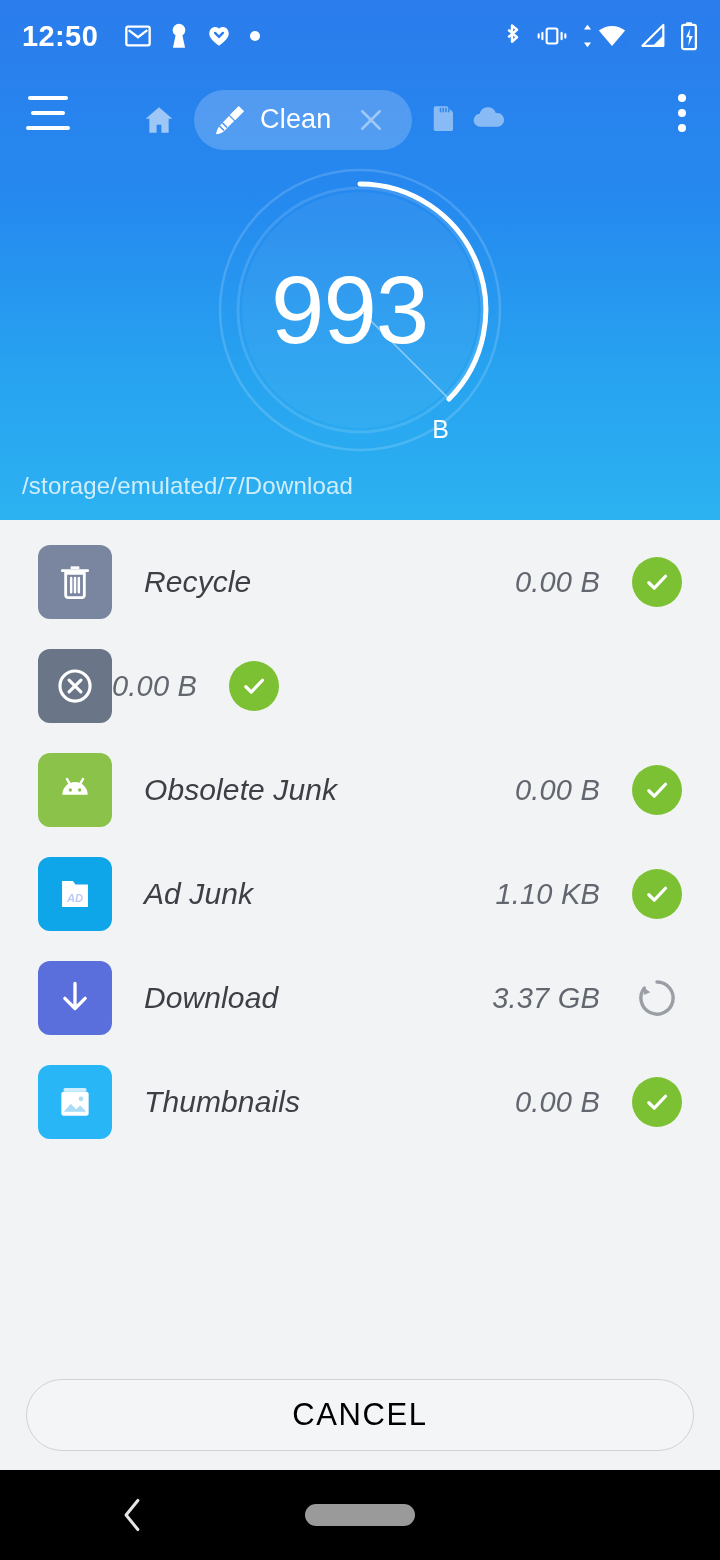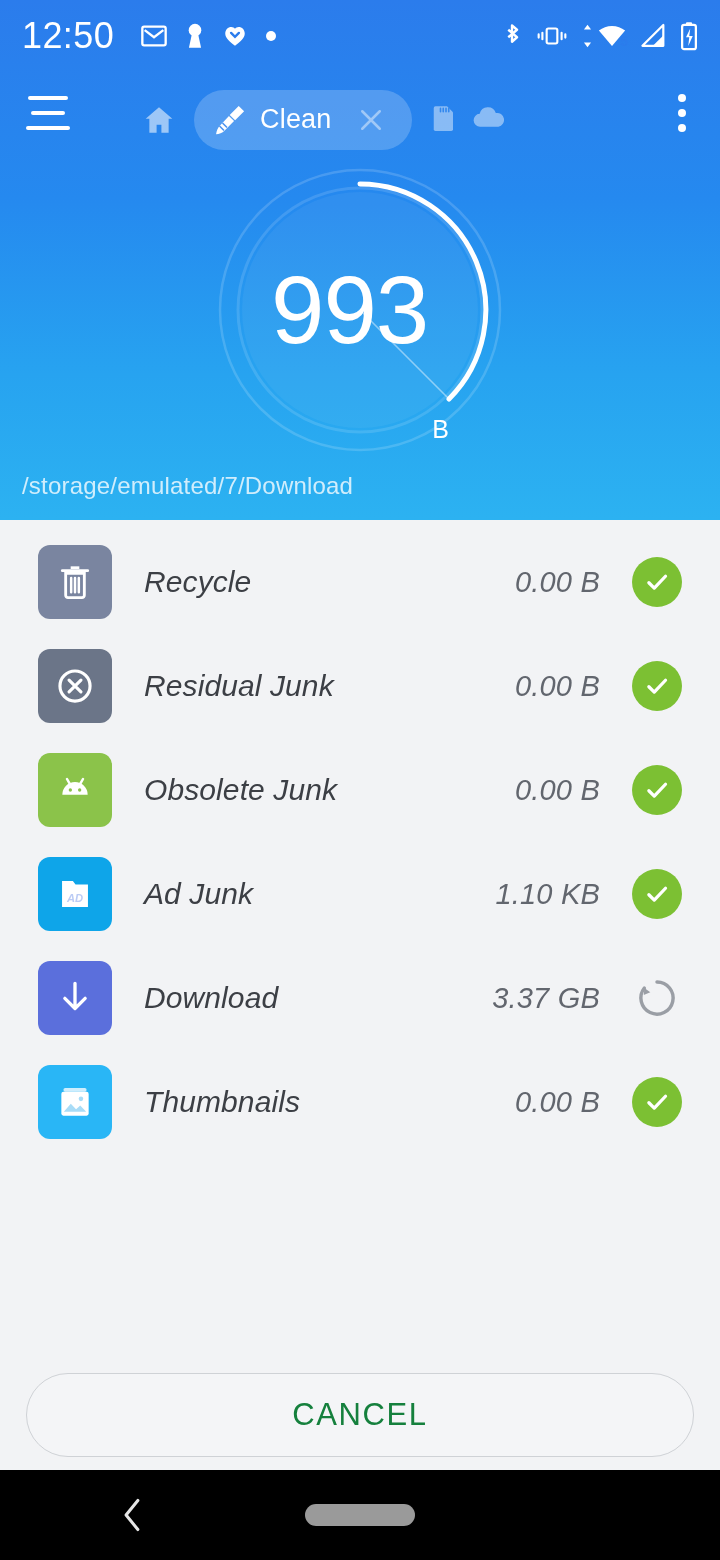--- a/index.html
+++ b/index.html
@@ -23,7 +23,7 @@
     height:72px; display:flex; align-items:center;
     padding:0 22px; color:#fff;
   }
-  .sb-time { font-size:36px; letter-spacing:.4px; font-weight:400; }
+  .sb-time { font-size:29px; letter-spacing:.4px; font-weight:700; }
   .sb-left-icons { display:flex; align-items:center; gap:17px; margin-left:26px; }
   .sb-spacer { flex:1; }
   .sb-right-icons { display:flex; align-items:center; gap:13px; }

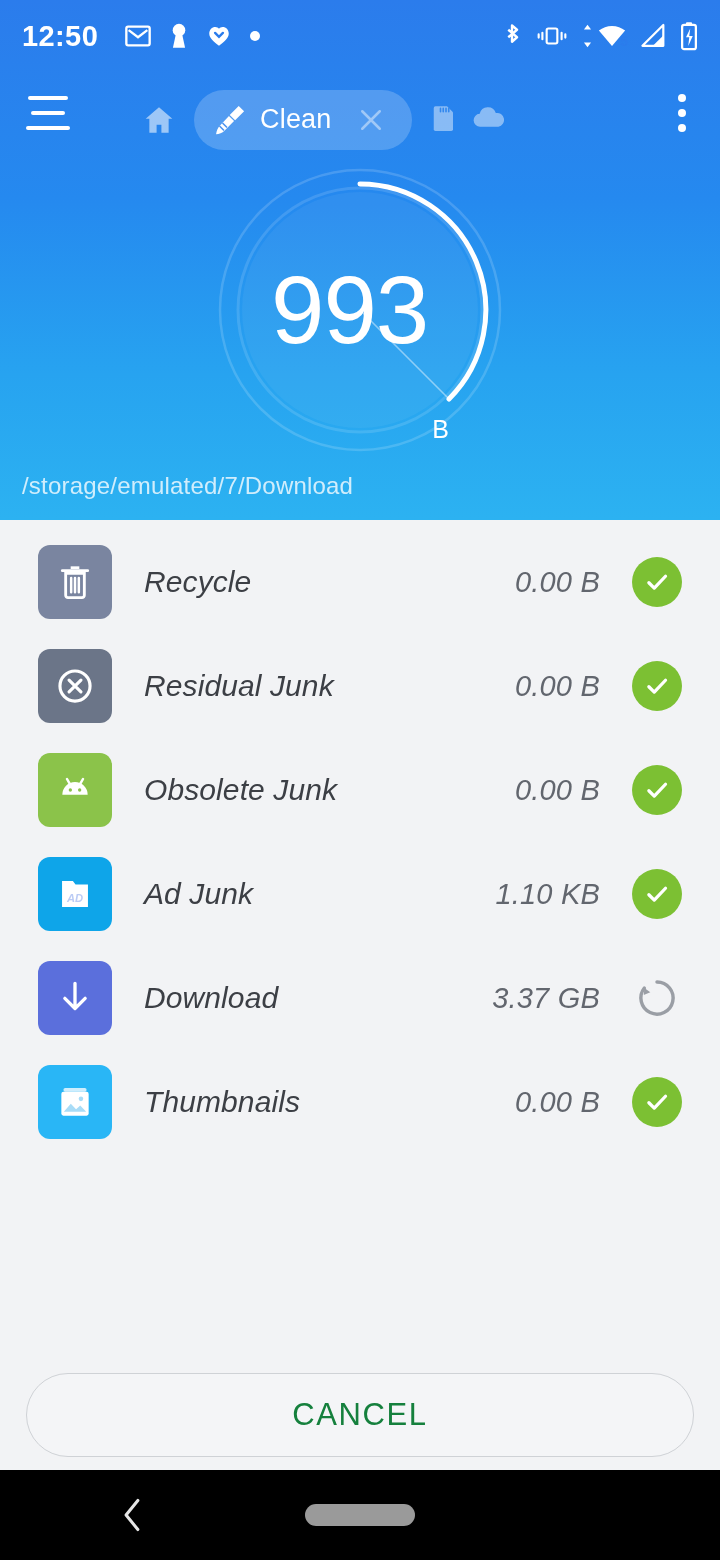--- a/index.html
+++ b/index.html
@@ -287,7 +287,6 @@
           <path d="M8.6 8.6l6.8 6.8M15.4 8.6l-6.8 6.8" stroke="#fff" stroke-width="1.8" stroke-linecap="round"></path>
         </svg>
       </div>
-      <div class="row-label">Residual Junk</div>
       <div class="row-size">0.00 B</div>
       <div class="row-status">
         <span class="badge-check">

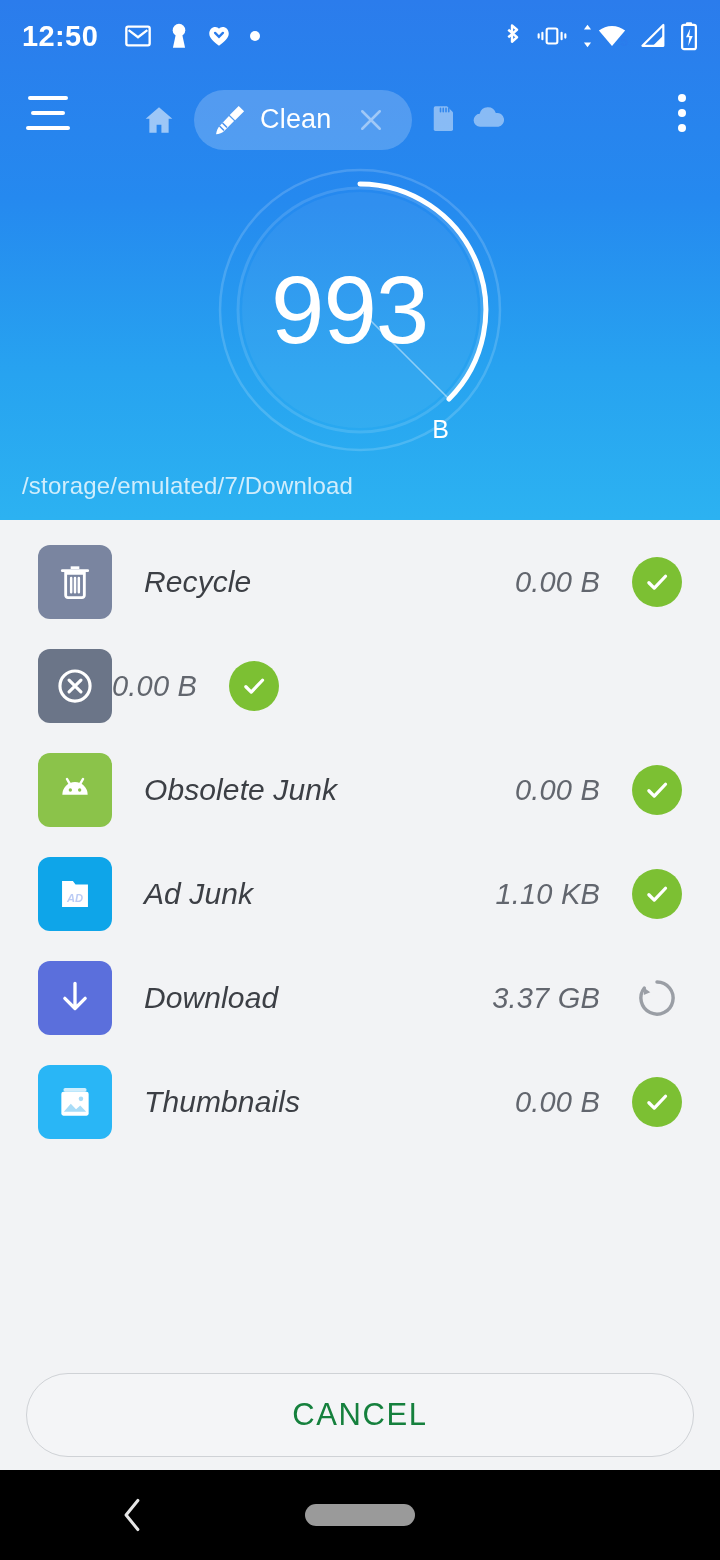--- a/index.html
+++ b/index.html
@@ -110,10 +110,10 @@
     background:#f2f3f5;
   }
   .cancel-btn {
-    width:668px; height:84px; border-radius:44px;
+    width:668px; height:72px; border-radius:44px;
     border:1.5px solid #cfd2d6; background:#f4f5f7;
     display:flex; align-items:center; justify-content:center;
-    font-size:31px; color:#15803d; letter-spacing:1.6px;
+    font-size:31px; color:#000000; letter-spacing:1.6px;
   }
   .divider { position:absolute; left:0; right:0; bottom:89px; height:1.5px; background:#e0e2e5; }
 

